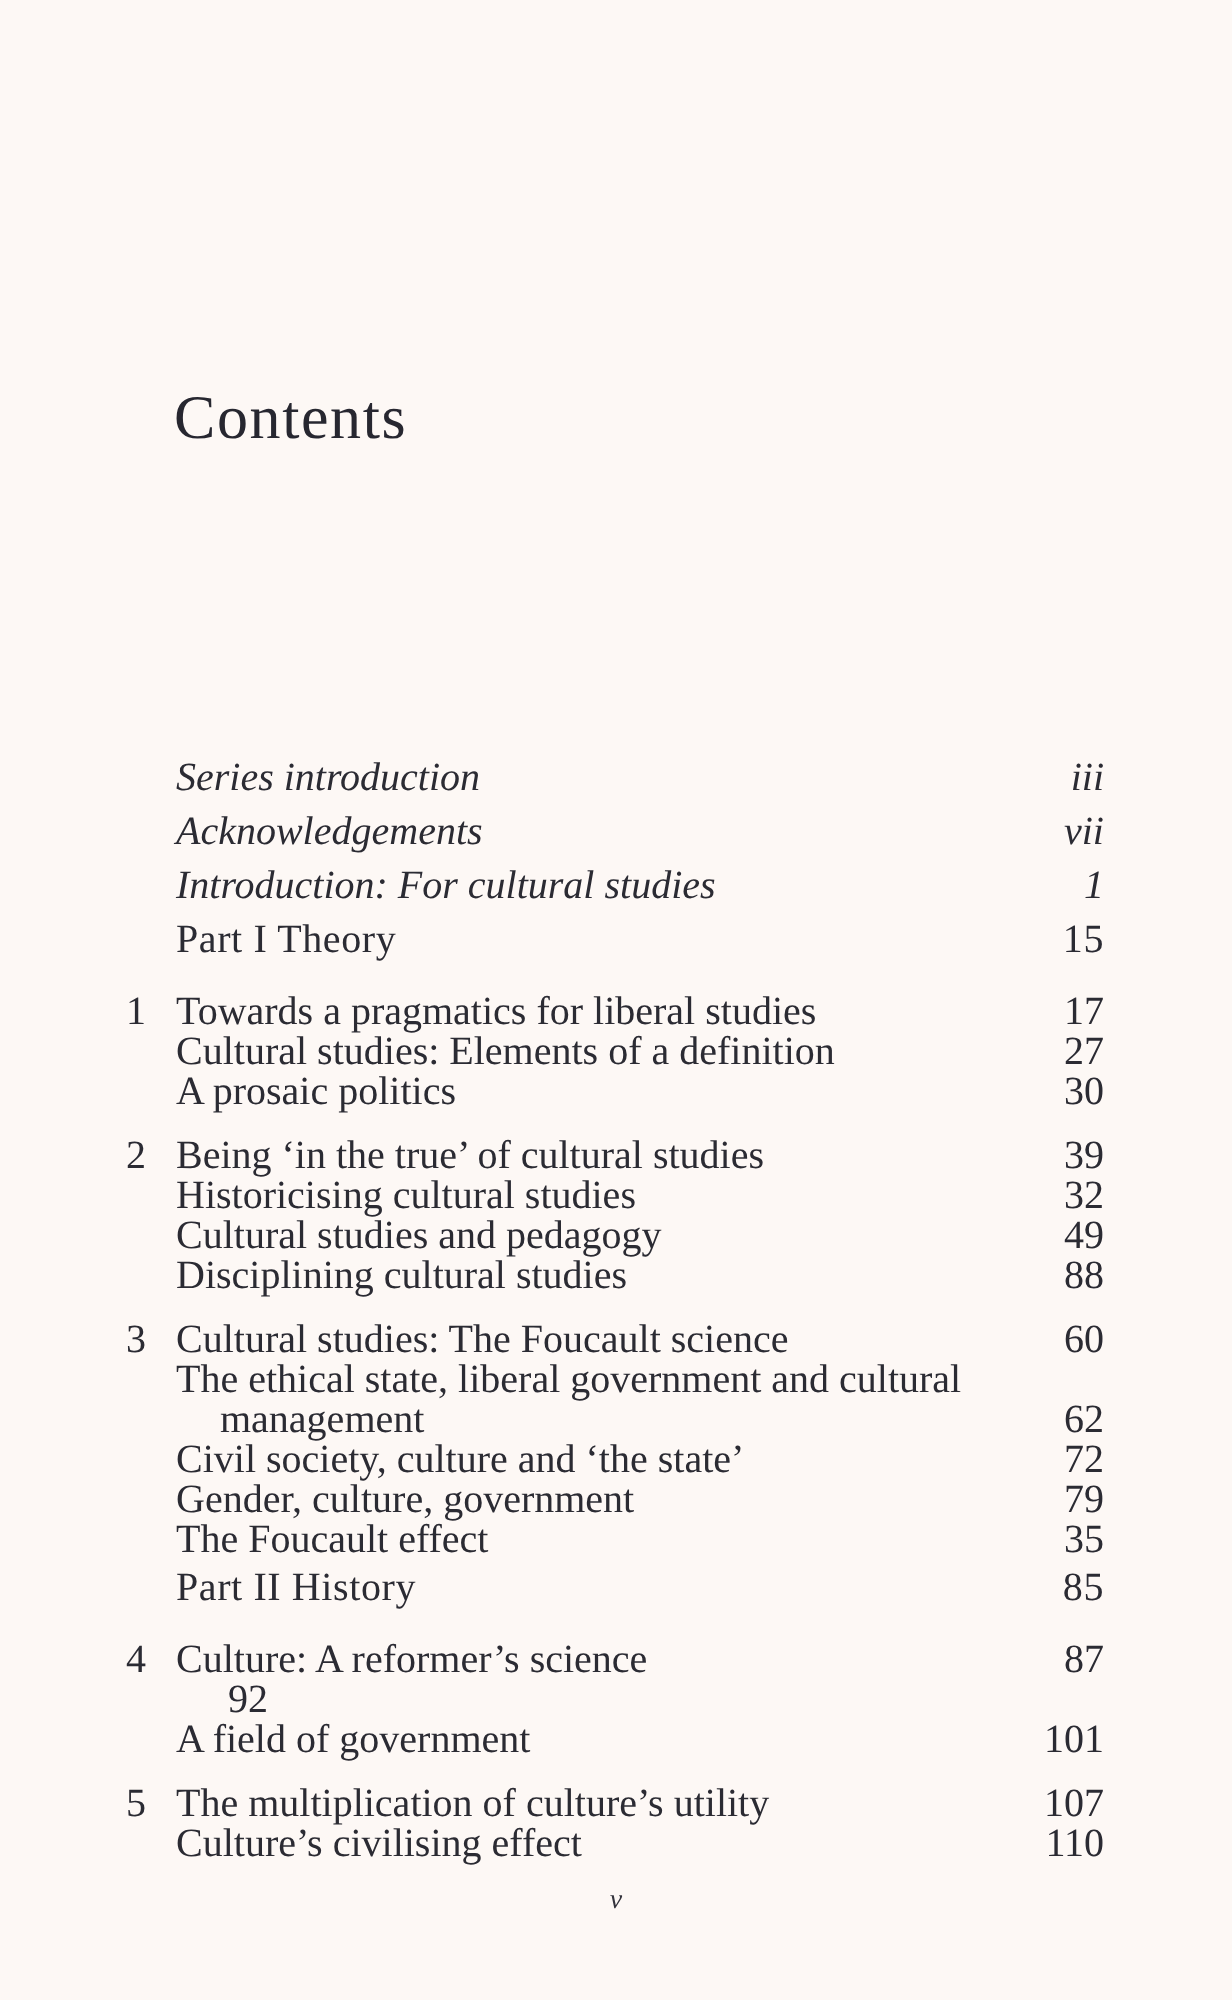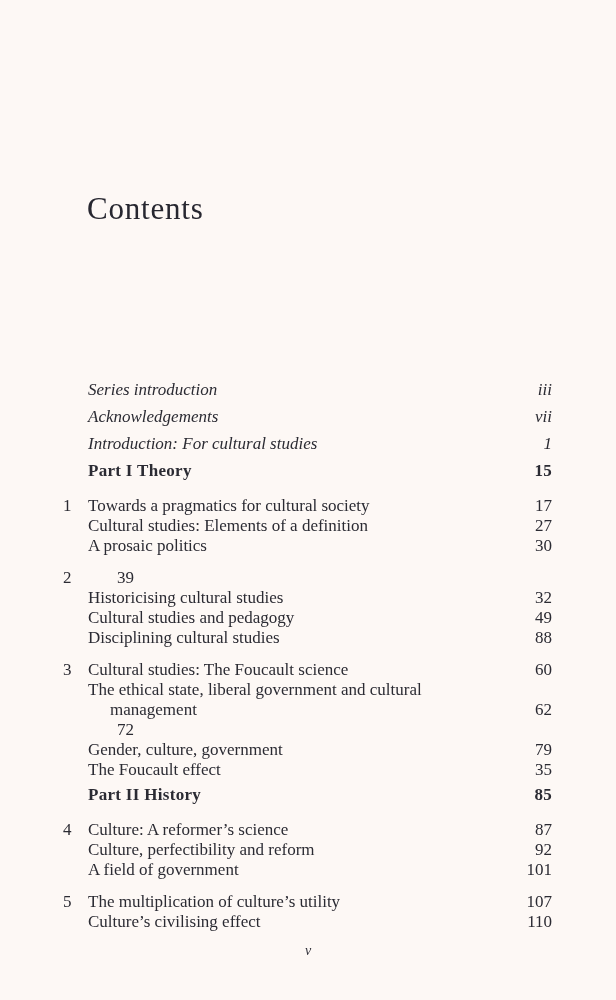--- a/index.html
+++ b/index.html
@@ -49,7 +49,7 @@
     display: flex;
     align-items: baseline;
     width: 100%;
-    font-size: 17px;
+    font-size: 20px;
     line-height: 20px;
     color: #2b2b33;
   }

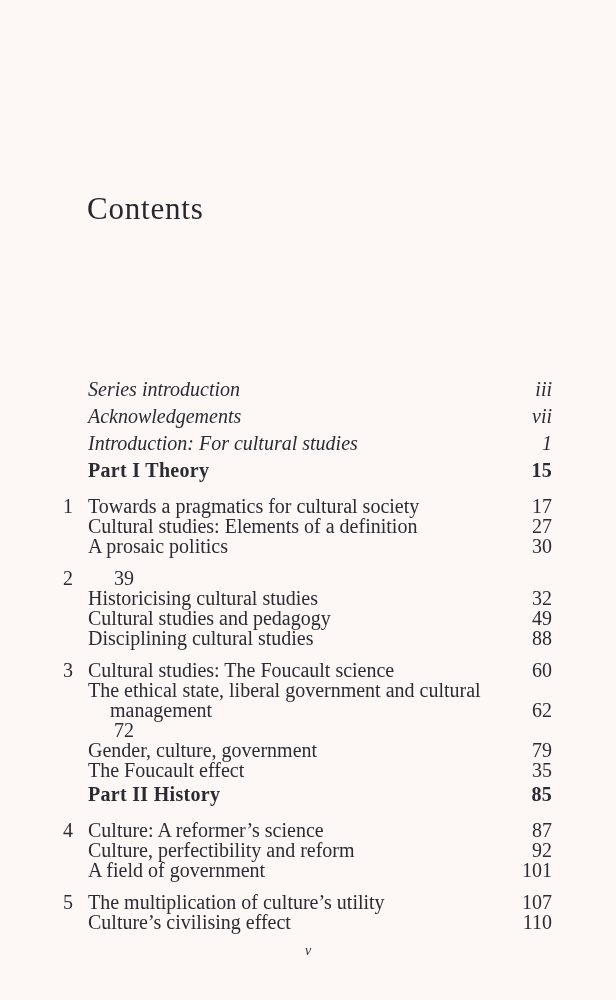--- a/index.html
+++ b/index.html
@@ -61,7 +61,7 @@
   }
 
   .row.part {
-    font-weight: bold;
+    font-weight: normal;
     line-height: 27px;
     letter-spacing: 0.3px;
     justify-content: center;

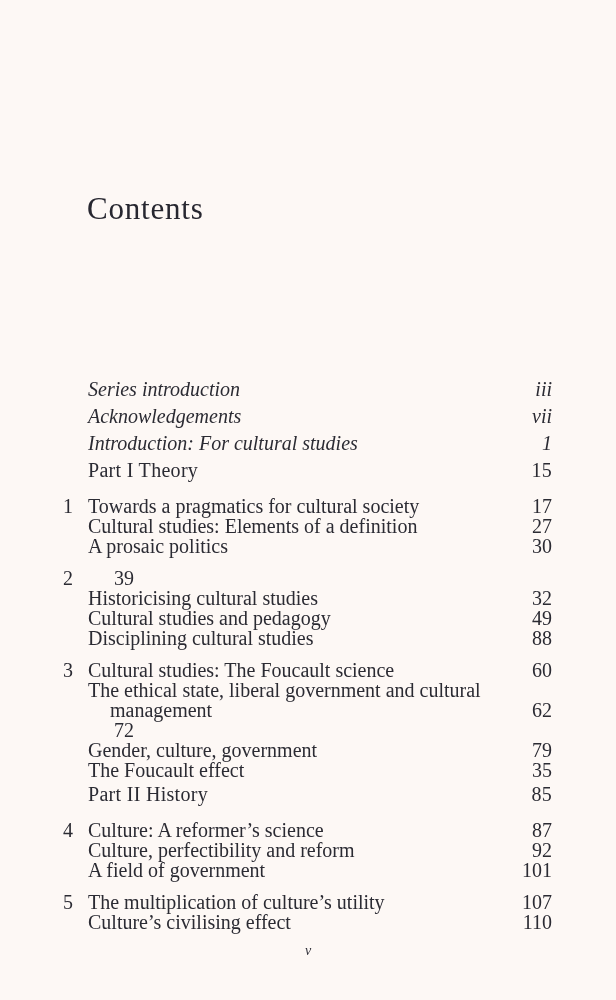--- a/index.html
+++ b/index.html
@@ -146,7 +146,7 @@
       </div>
       <div class="row chapter-head">
         <span class="num-col">1</span>
-        <span class="label">Towards a pragmatics for cultural society</span>
+        <span class="label">Towards a pragmatics for liberal studies</span>
         <span class="pageno">17</span>
       </div>
       <div class="row sub">

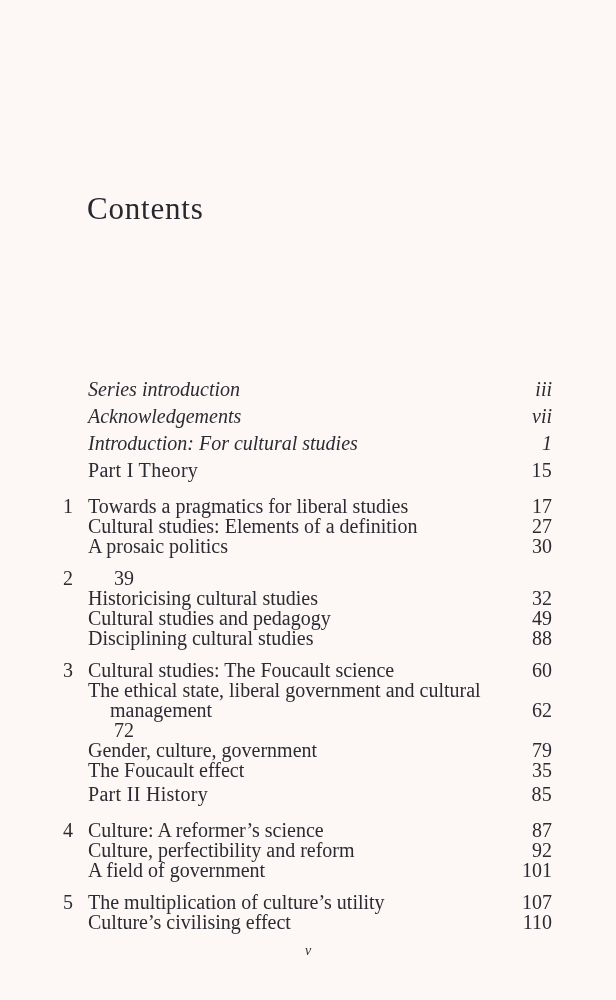--- a/index.html
+++ b/index.html
@@ -161,6 +161,7 @@
       </div>
       <div class="row chapter-head">
         <span class="num-col">2</span>
+        <span class="label">Being ‘in the true’ of cultural studies</span>
         <span class="pageno">39</span>
       </div>
       <div class="row sub">

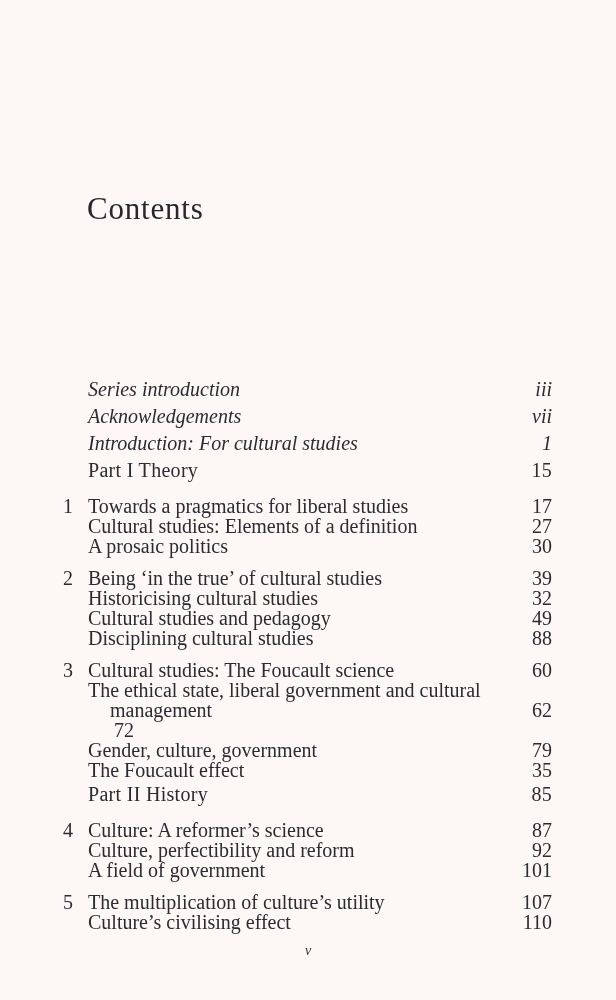--- a/index.html
+++ b/index.html
@@ -196,6 +196,7 @@
       </div>
       <div class="row sub">
         <span class="num-col"></span>
+        <span class="label">Civil society, culture and ‘the state’</span>
         <span class="pageno">72</span>
       </div>
       <div class="row sub">

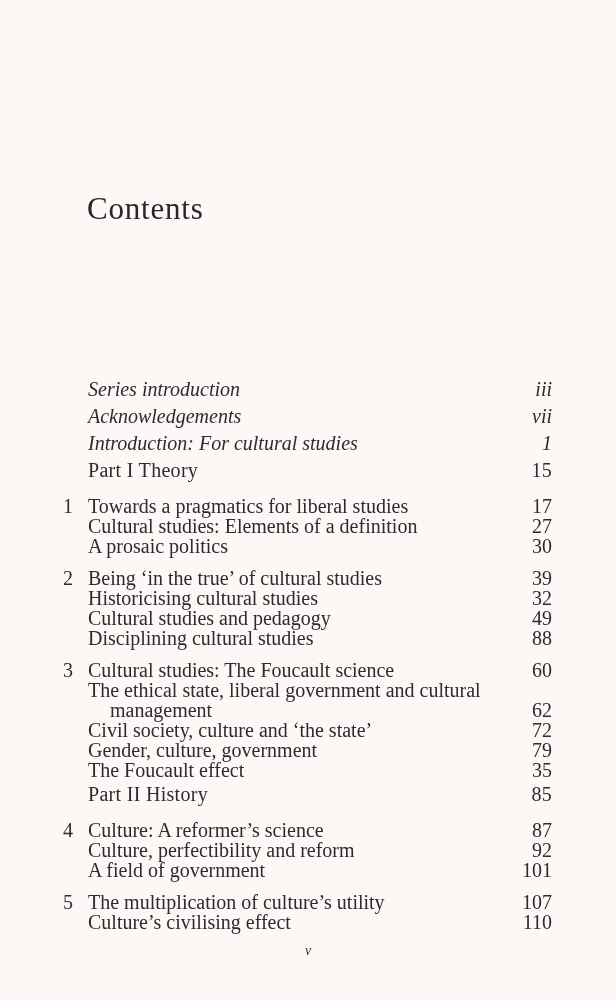--- a/index.html
+++ b/index.html
@@ -221,7 +221,6 @@
       </div>
       <div class="row sub">
         <span class="num-col"></span>
-        <span class="label">Culture, perfectibility and reform</span>
         <span class="pageno">92</span>
       </div>
       <div class="row sub">

